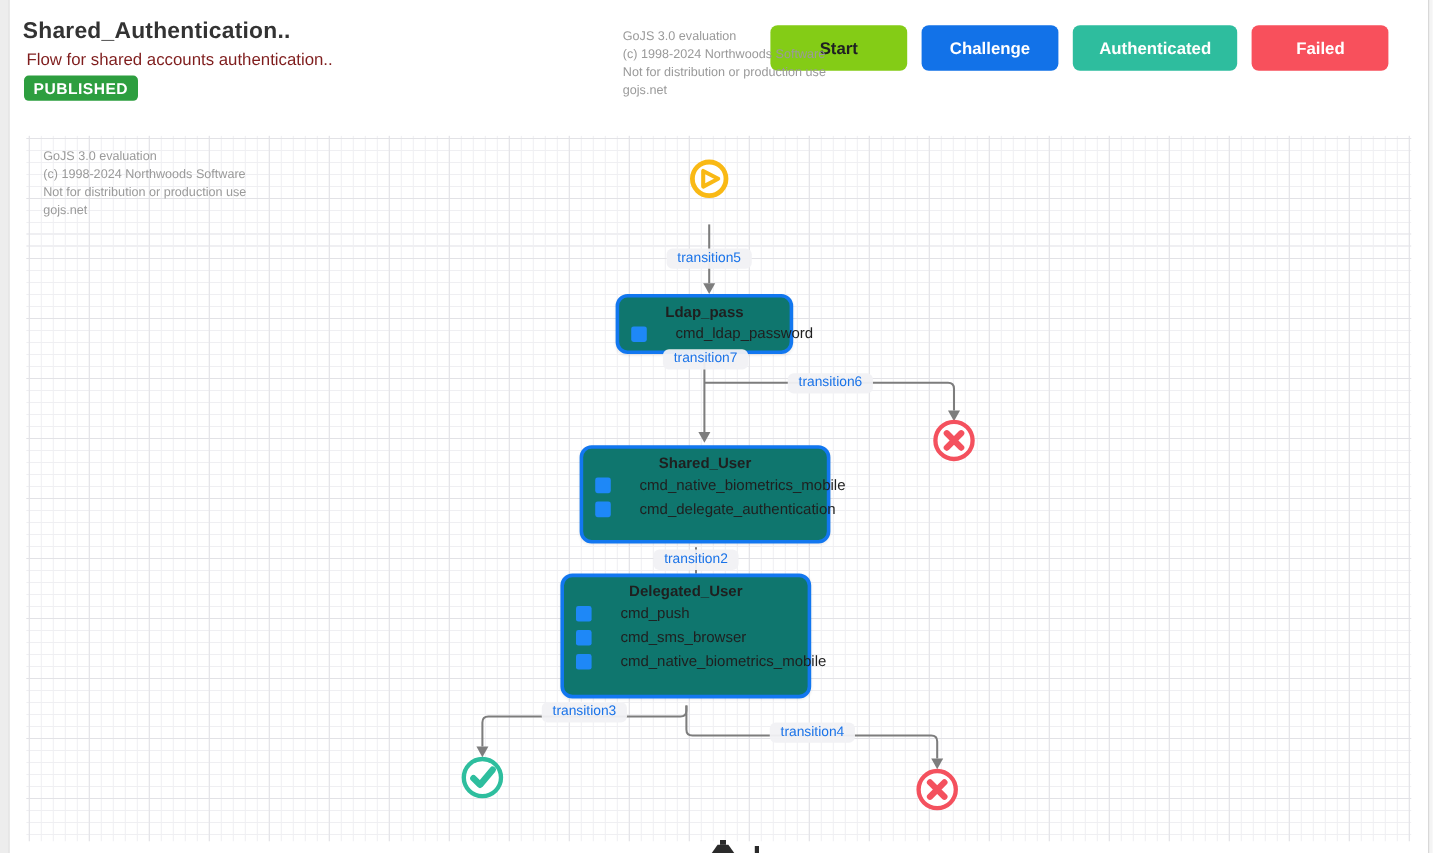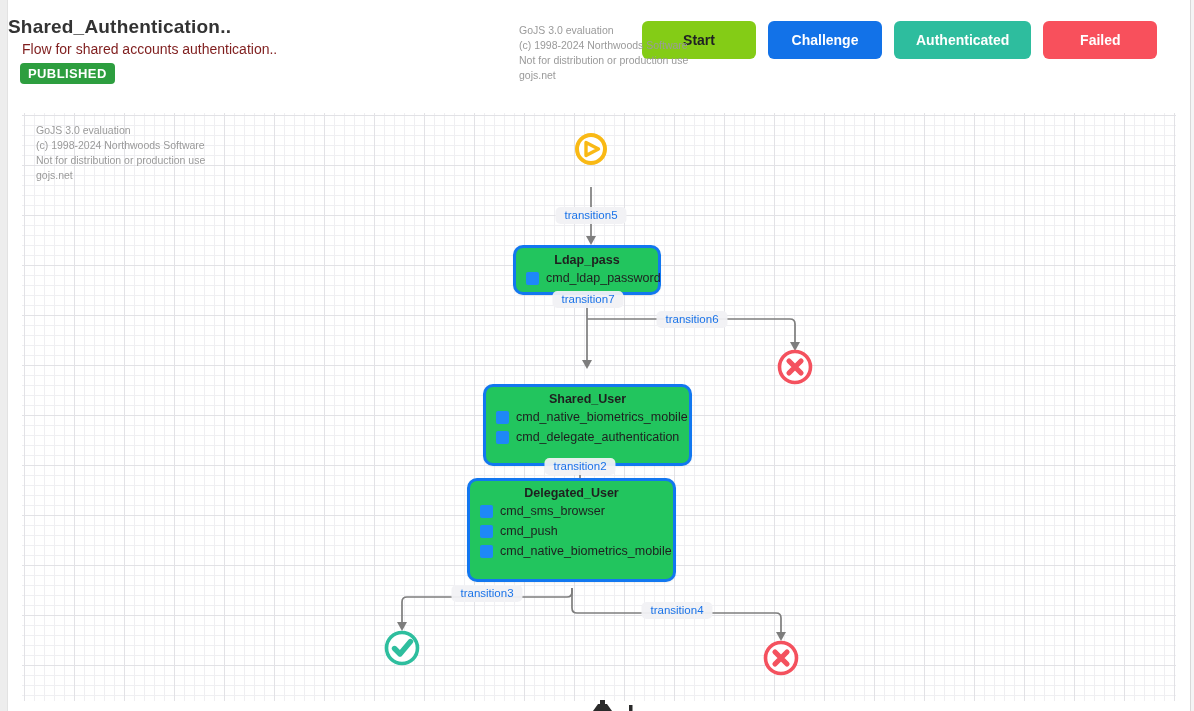--- a/index.html
+++ b/index.html
@@ -13,7 +13,7 @@
 
   
   .header { position:absolute; left:8px; top:0; width:1182px; height:113px; background:#fff; z-index:10; }
-  .doc-title { position:absolute; left:0; top:16px; font-size:19px; font-weight:bold; color:#333; letter-spacing:0.2px; }
+  .doc-title { position:absolute; left:11px; top:16px; font-size:19px; font-weight:bold; color:#333; letter-spacing:0.2px; }
   .doc-subtitle { position:absolute; left:14px; top:41px; font-size:14px; color:#7f1d1d; }
   .status-badge { position:absolute; left:12px; top:63px; background:#2d9e3f; color:#fff;
     font-size:13px; font-weight:bold; padding:3px 8px; border-radius:4px; letter-spacing:0.4px; }

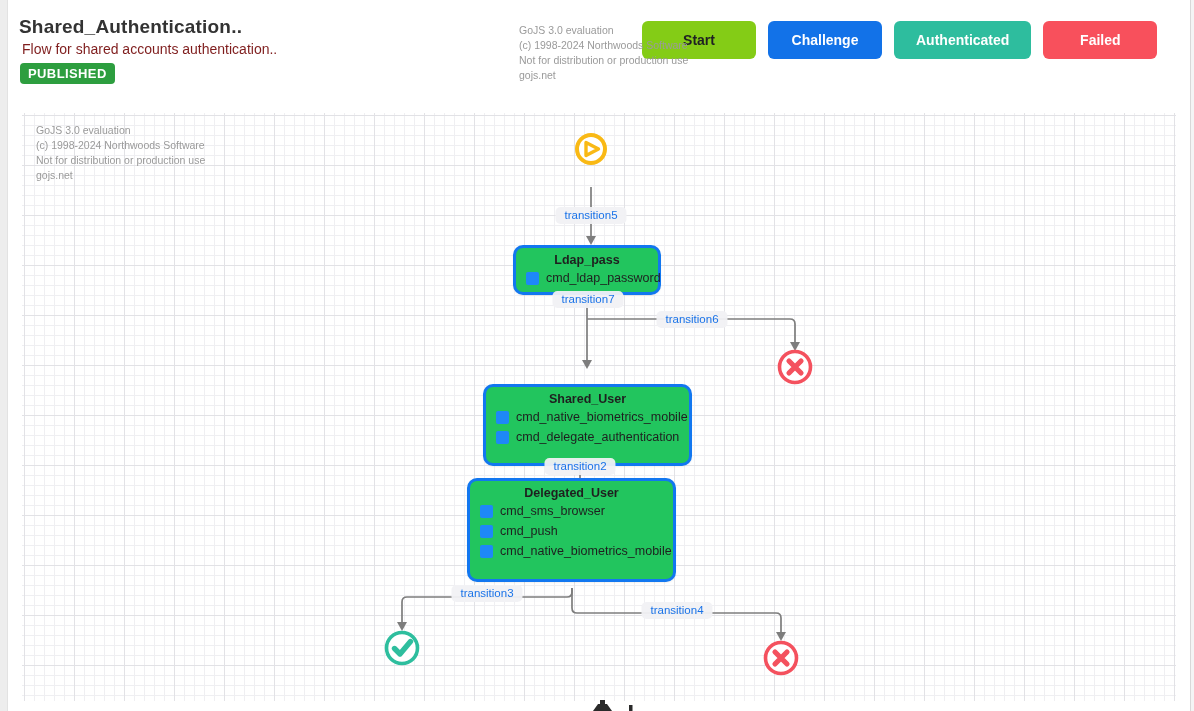--- a/index.html
+++ b/index.html
@@ -43,7 +43,7 @@
   svg.edges { position:absolute; left:0; top:0; width:1194px; height:711px; z-index:3; pointer-events:none; }
 
   
-  .node { position:absolute; background:#22c55e; border:3px solid #1277f0; border-radius:10px;
+  .node { position:absolute; background:#0f766e; border:3px solid #1277f0; border-radius:10px;
     z-index:4; box-shadow:0 1px 2px rgba(0,0,0,0.06); cursor:move; }
   .node-title { text-align:center; font-size:12.5px; font-weight:bold; color:#1f1f1f; padding-top:4px; line-height:16px; }
   .node-item { display:flex; align-items:center; gap:7px; padding:0 8px 0 10px; height:20px; font-size:12.5px; color:#1f1f1f; }

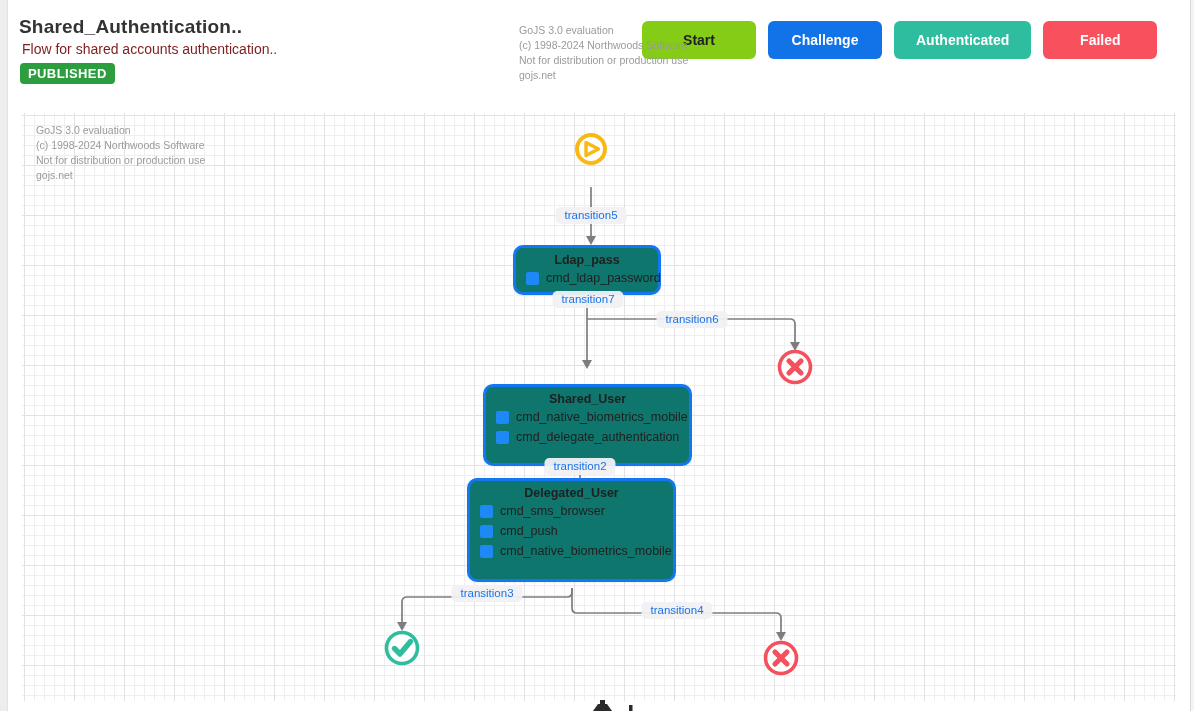--- a/index.html
+++ b/index.html
@@ -46,7 +46,7 @@
   .node { position:absolute; background:#0f766e; border:3px solid #1277f0; border-radius:10px;
     z-index:4; box-shadow:0 1px 2px rgba(0,0,0,0.06); cursor:move; }
   .node-title { text-align:center; font-size:12.5px; font-weight:bold; color:#1f1f1f; padding-top:4px; line-height:16px; }
-  .node-item { display:flex; align-items:center; gap:7px; padding:0 8px 0 10px; height:20px; font-size:12.5px; color:#1f1f1f; }
+  .node-item { display:flex; align-items:center; gap:24px; padding:0 8px 0 10px; height:20px; font-size:12.5px; color:#1f1f1f; }
   .sq { width:13px; height:13px; background:#1e88f7; border-radius:2px; flex:none; }
 
   .edge-label { position:absolute; z-index:5; transform:translateX(-50%);

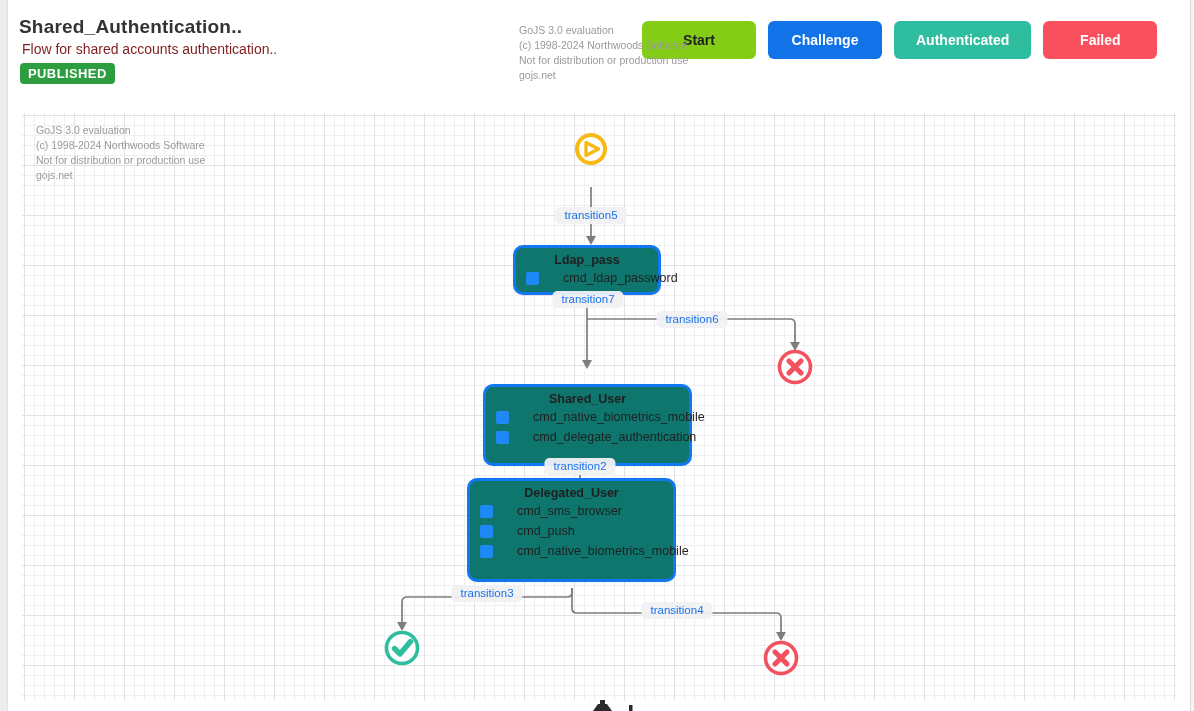--- a/index.html
+++ b/index.html
@@ -142,7 +142,7 @@
   </div>
 </div>
 
-<div class="node" style="left:483px; top:371px; width:209px; height:82px;margin-top:13px;">
+<div class="node" style="left:483px; top:371px; width:209px; height:82px;">
   <div class="node-title">Shared_User</div>
   <div class="node-item">
     <span class="sq"></span>

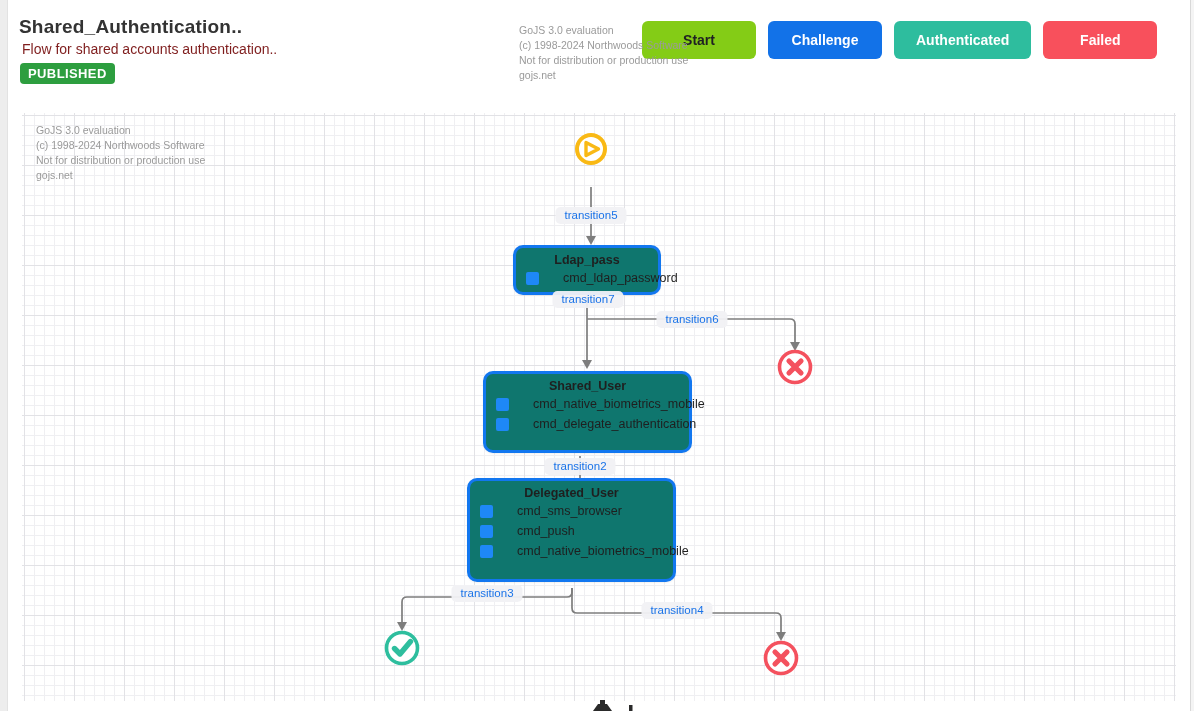--- a/index.html
+++ b/index.html
@@ -158,11 +158,11 @@
   <div class="node-title">Delegated_User</div>
   <div class="node-item">
     <span class="sq"></span>
-    <span>cmd_sms_browser</span>
+    <span>cmd_push</span>
   </div>
   <div class="node-item">
     <span class="sq"></span>
-    <span>cmd_push</span>
+    <span>cmd_sms_browser</span>
   </div>
   <div class="node-item">
     <span class="sq"></span>

